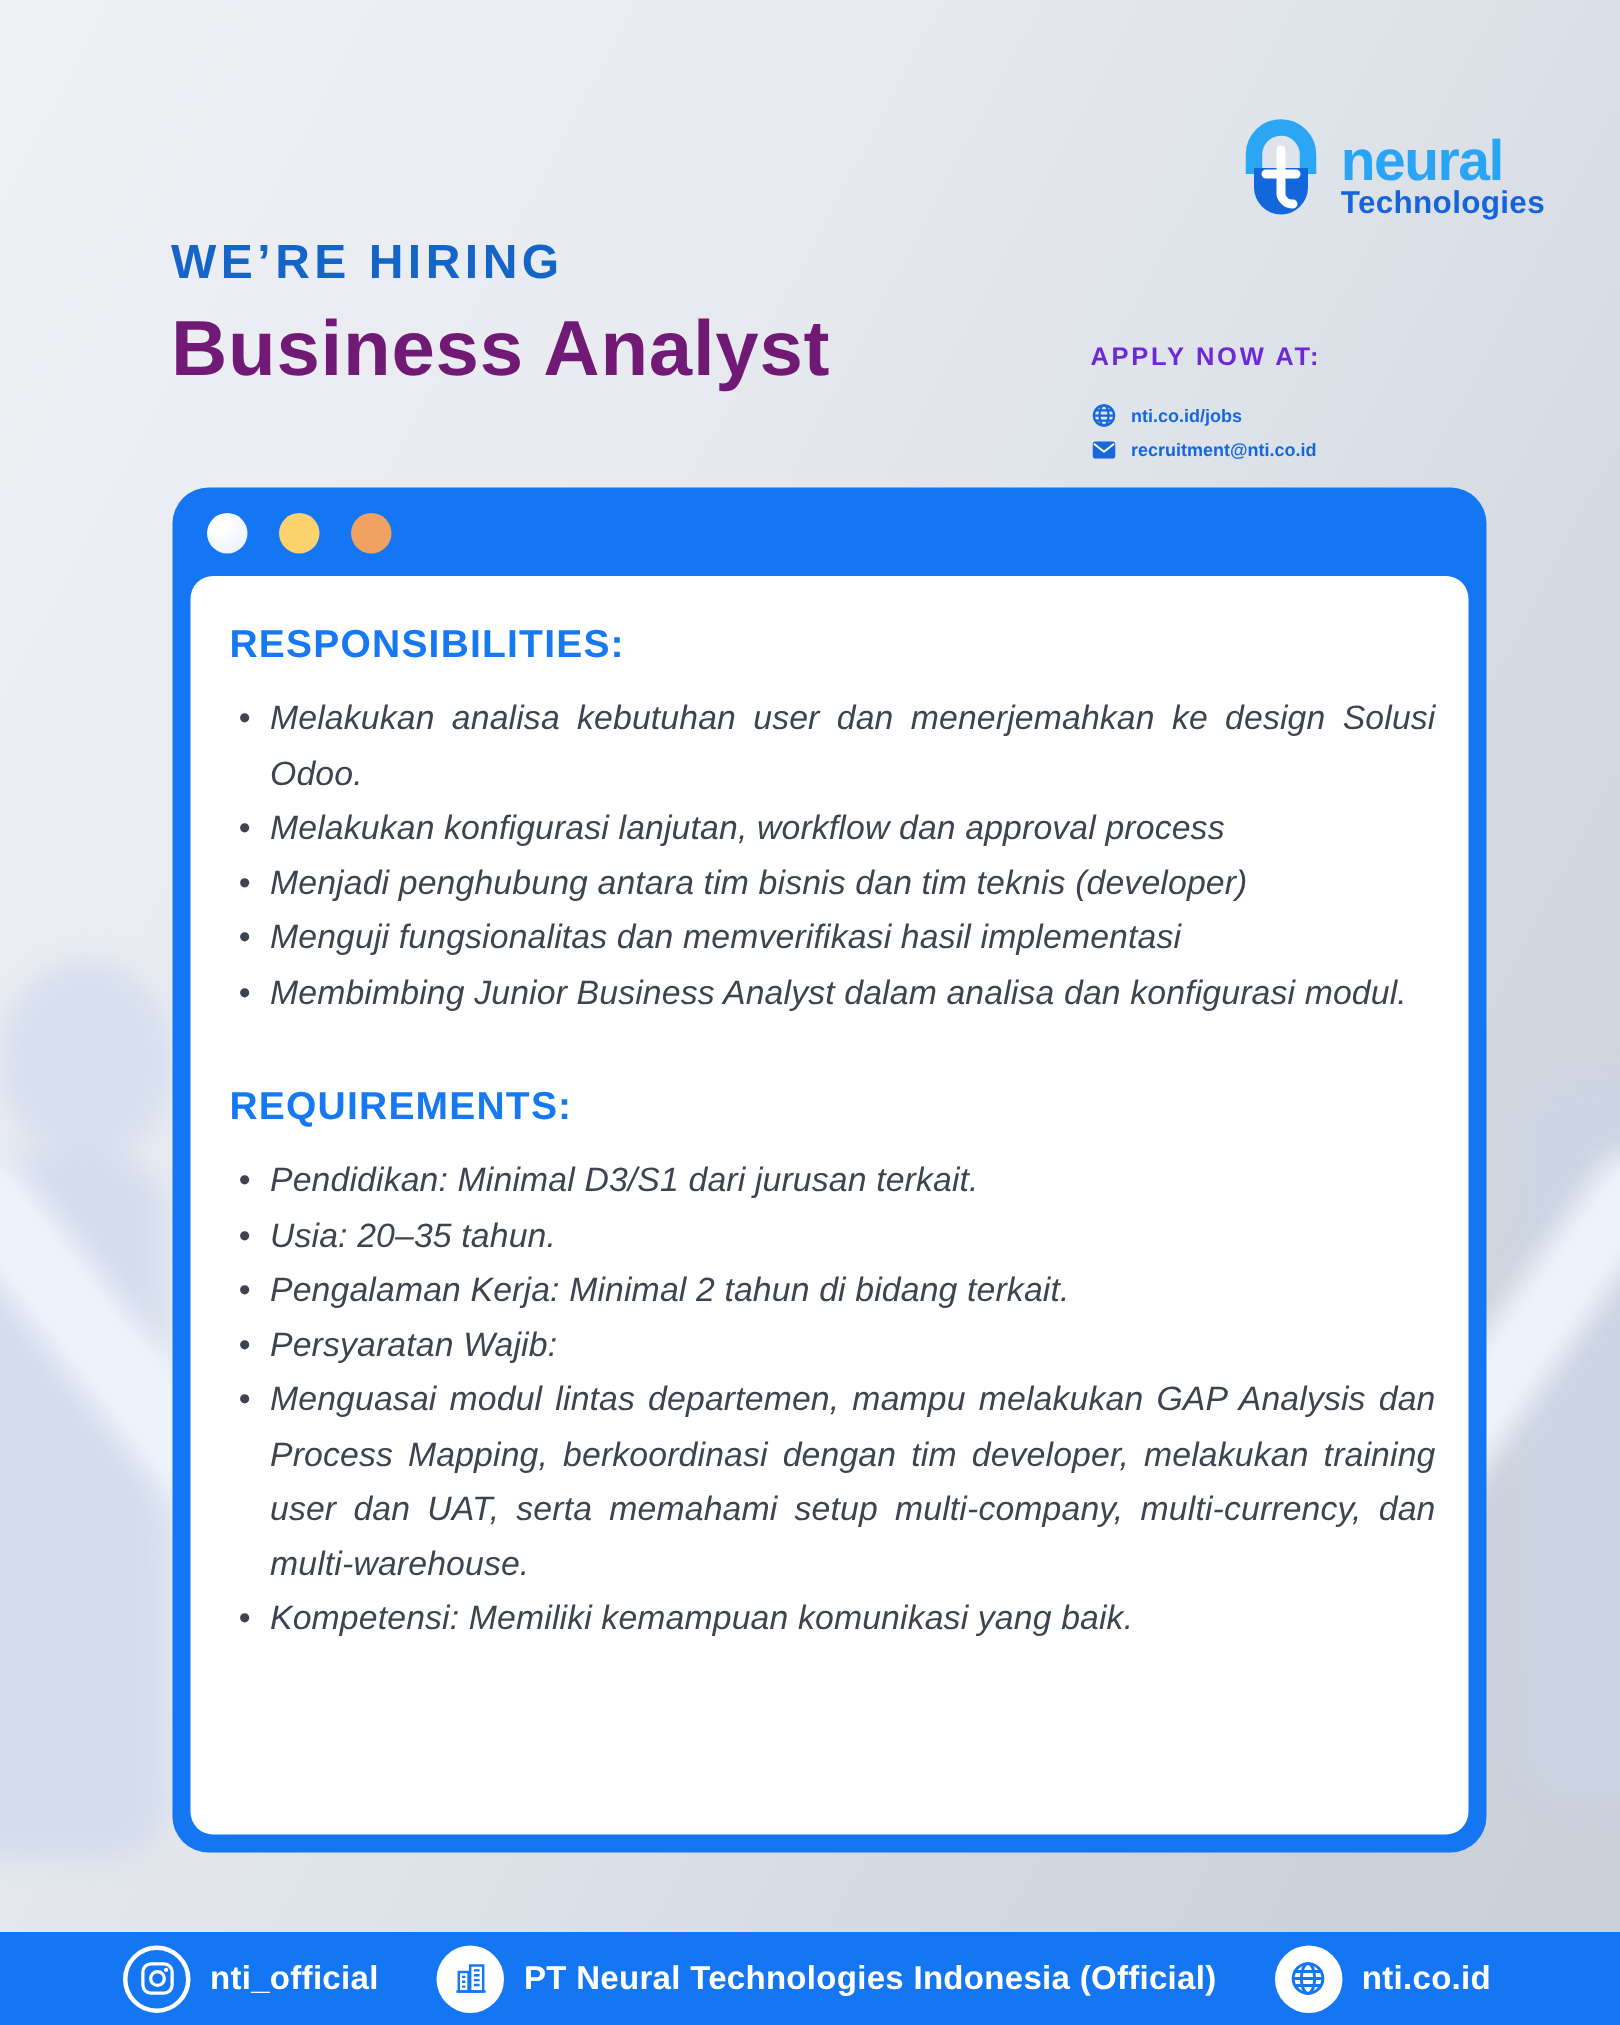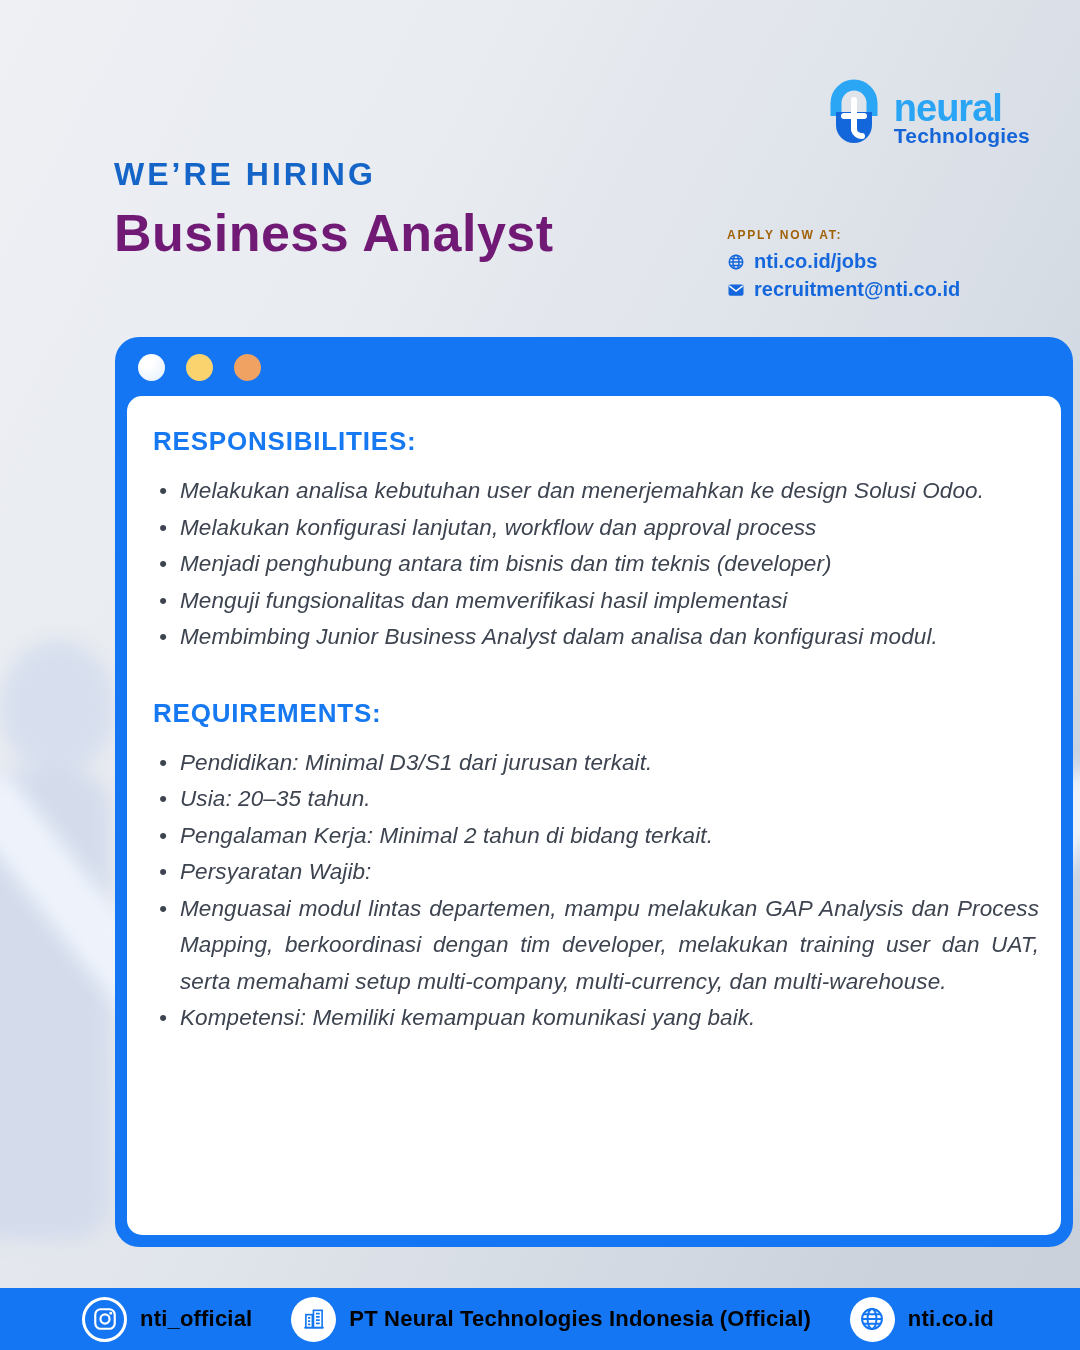--- a/index.html
+++ b/index.html
@@ -31,7 +31,7 @@
 
   
   .apply { position:absolute; left:727px; top:228px; }
-  .apply-label { font-size:12px; font-weight:600; letter-spacing:1.8px; color:#a16207; margin-bottom:8px; }
+  .apply-label { font-size:17px; font-weight:600; letter-spacing:1.8px; color:#6d28d9; margin-bottom:20px; }
   .apply-row { display:flex; align-items:center; gap:9px; margin-top:5px; }
   .apply-row svg { flex:0 0 auto; }
   .apply-link { font-size:20px; font-weight:700; color:#1567dc; }

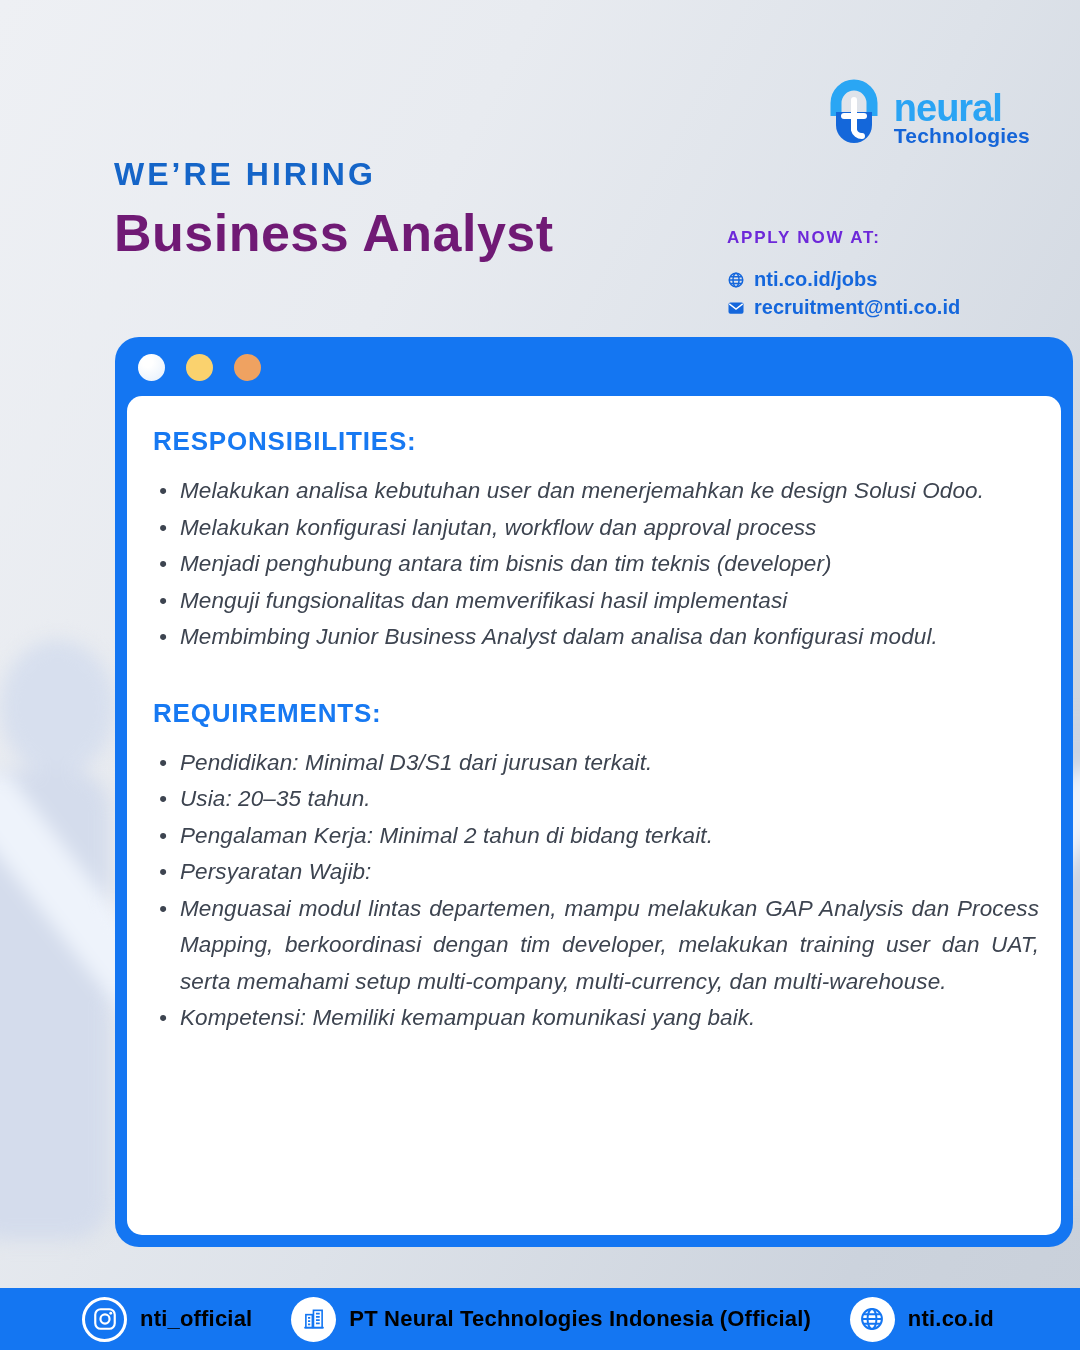--- a/index.html
+++ b/index.html
@@ -34,7 +34,7 @@
   .apply-label { font-size:17px; font-weight:600; letter-spacing:1.8px; color:#6d28d9; margin-bottom:20px; }
   .apply-row { display:flex; align-items:center; gap:9px; margin-top:5px; }
   .apply-row svg { flex:0 0 auto; }
-  .apply-link { font-size:20px; font-weight:700; color:#1567dc; }
+  .apply-link { font-size:12px; font-weight:700; color:#1567dc; }
 
   
   .card {

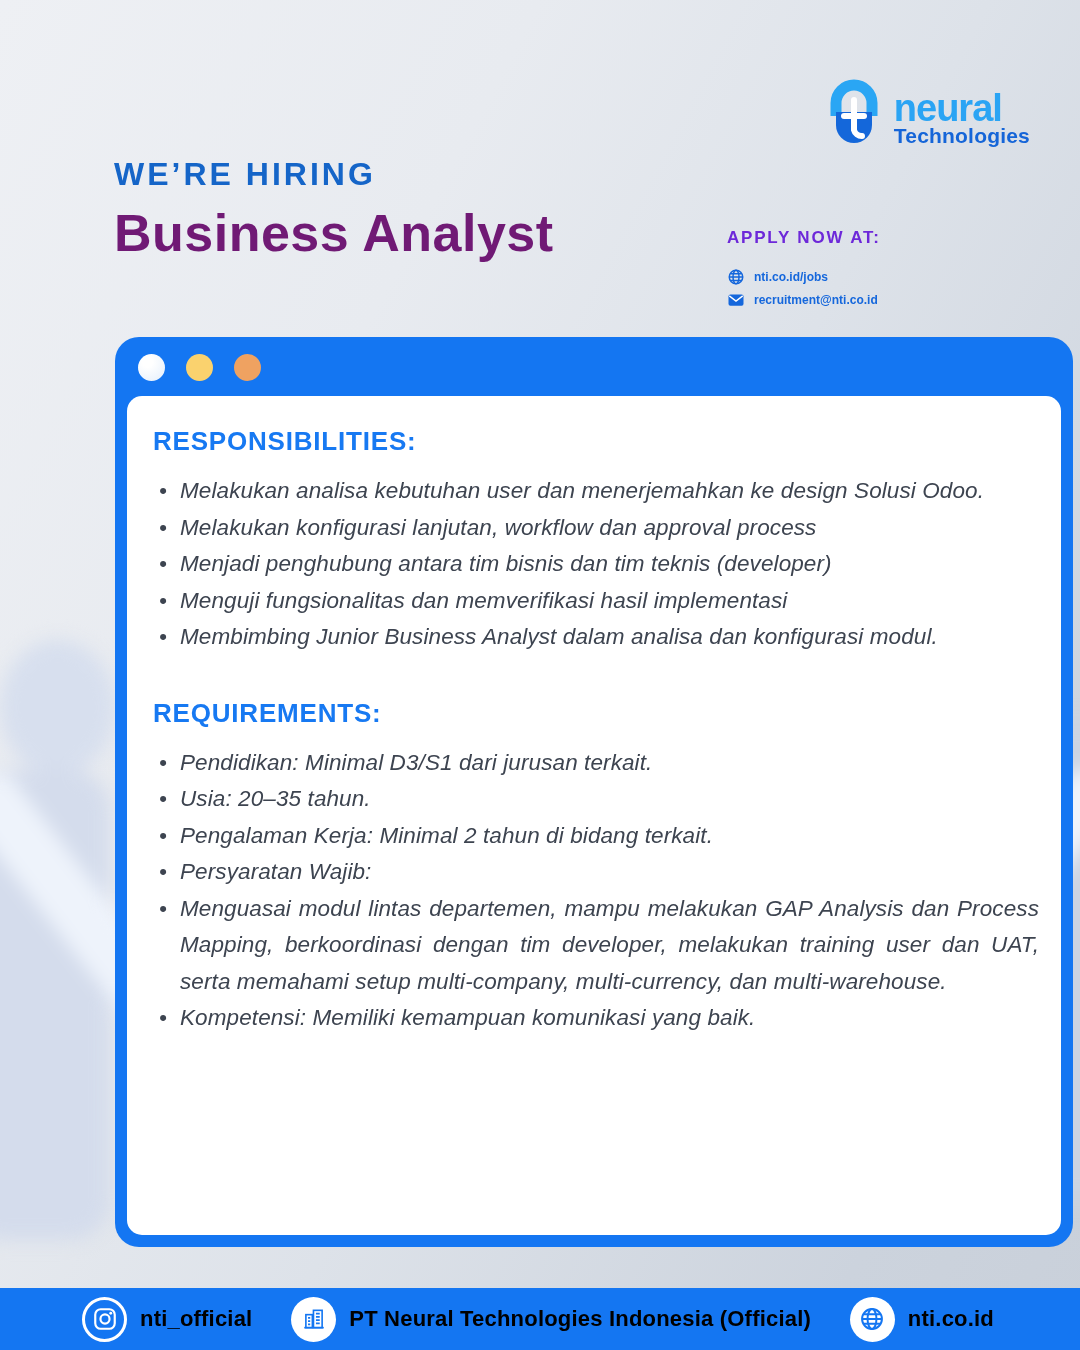--- a/index.html
+++ b/index.html
@@ -38,7 +38,7 @@
 
   
   .card {
-    position:absolute; left:115px; top:337px; width:958px; height:910px;
+    position:absolute; left:115px; top:325px; width:876px; height:910px;
     background:#1476F2; border-radius:24px;
   }
   .dots { display:flex; gap:21px; padding:17px 0 0 23px; }

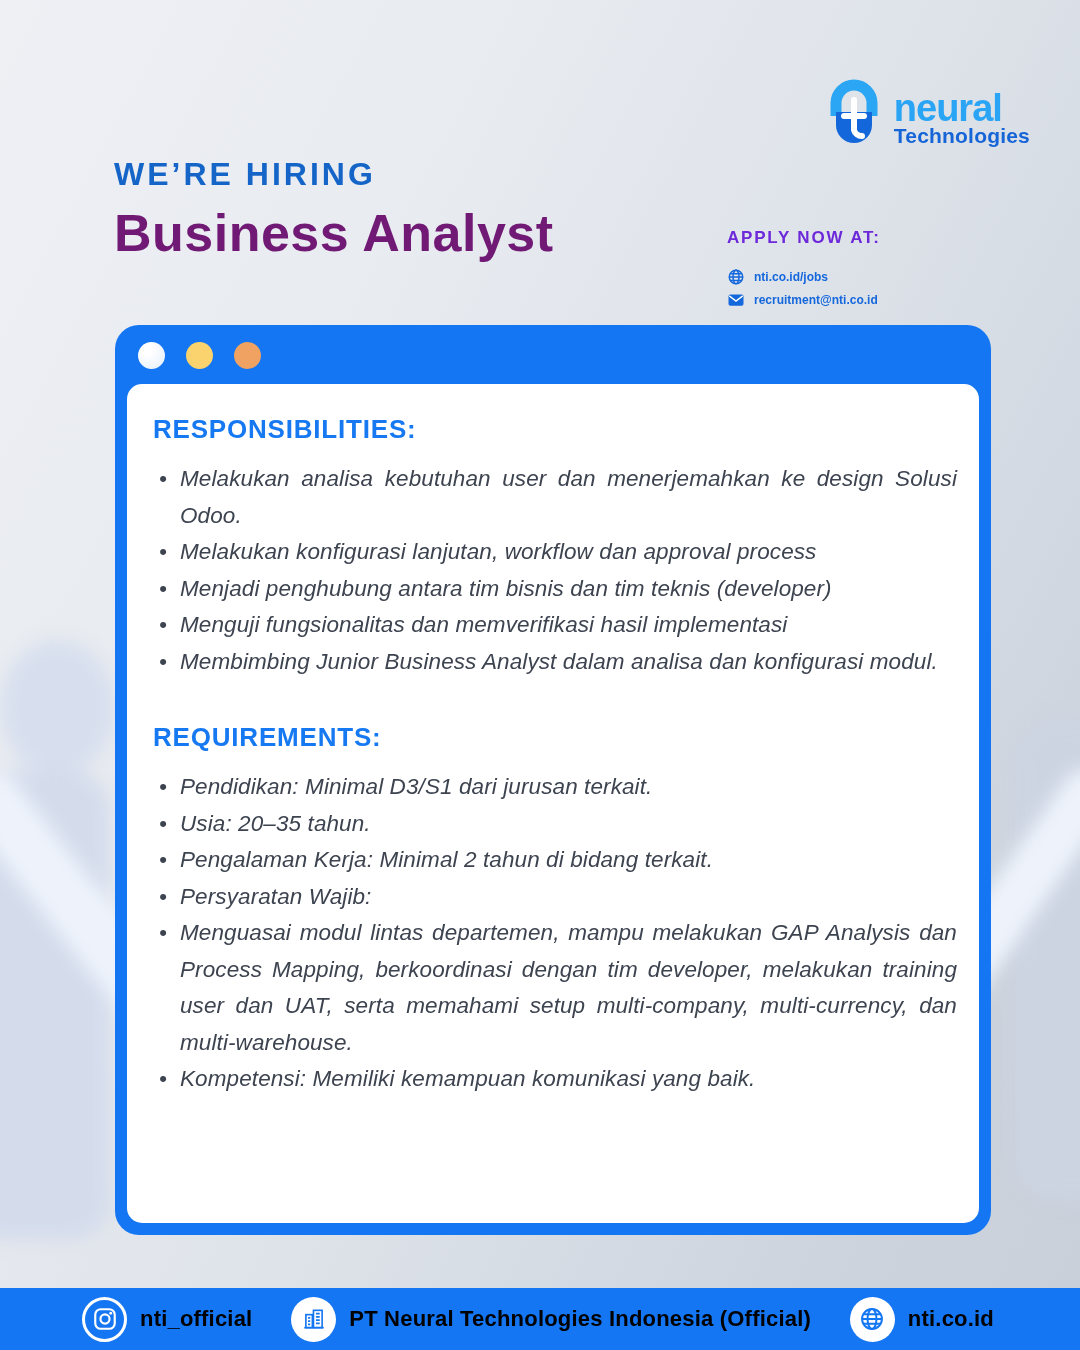--- a/index.html
+++ b/index.html
@@ -68,7 +68,7 @@
     justify-content:space-between; padding:0 86px 0 82px;
   }
   .footer-item { display:flex; align-items:center; gap:13px; }
-  .footer-text { color:#000000; font-size:22px; font-weight:700; letter-spacing:0.2px; }
+  .footer-text { color:#ffffff; font-size:22px; font-weight:700; letter-spacing:0.2px; }
   .icon-circle {
     width:45px; height:45px; border-radius:50%; background:#ffffff;
     display:flex; align-items:center; justify-content:center; flex:0 0 auto;

